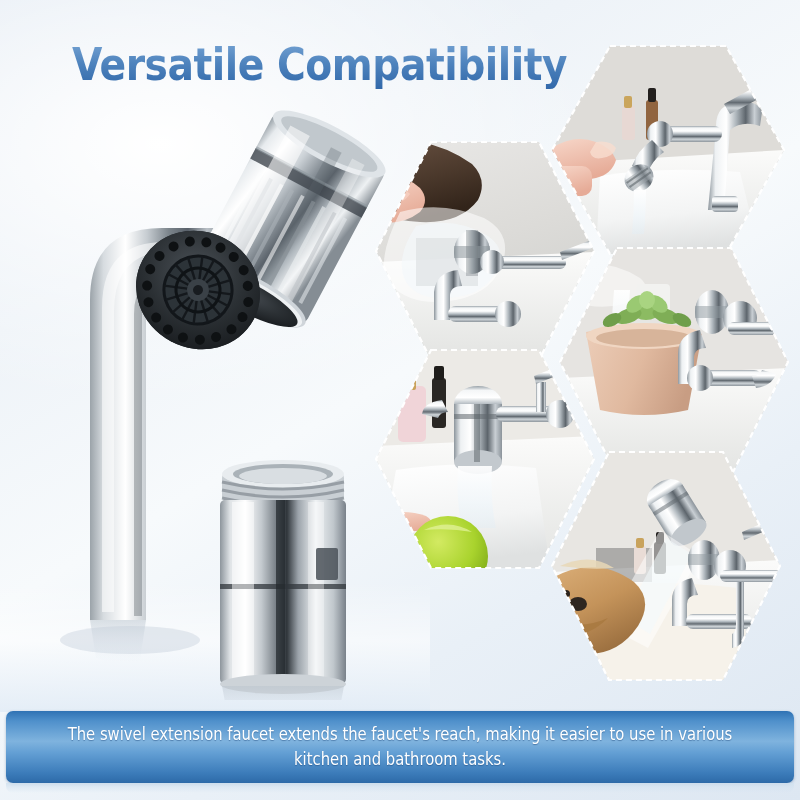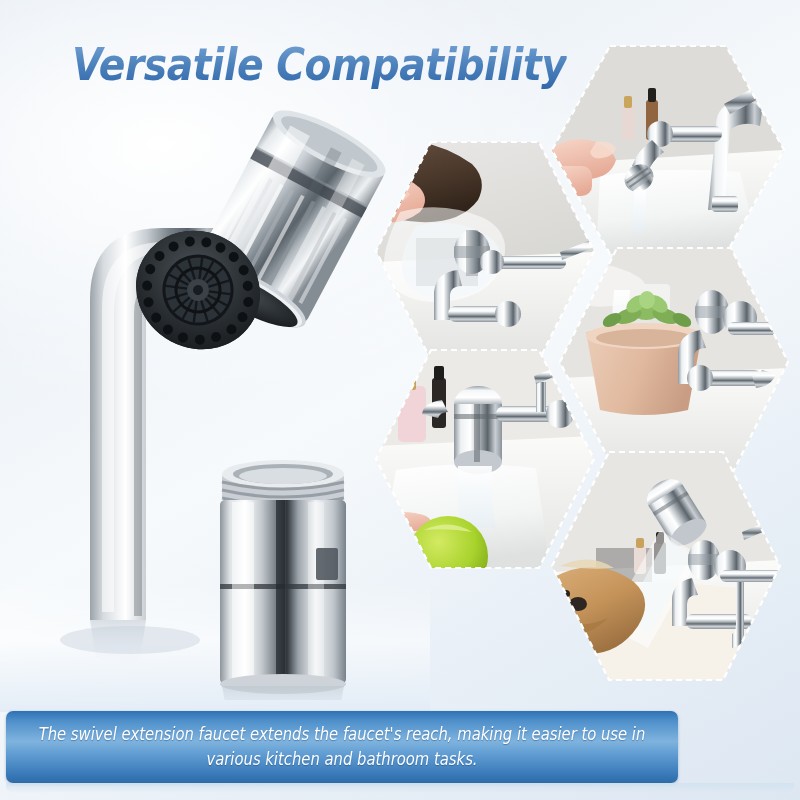--- a/index.html
+++ b/index.html
@@ -20,7 +20,6 @@
     background:
       radial-gradient(ellipse 700px 420px at 20% 18%, #ffffff 0%, rgba(255,255,255,0) 62%),
       linear-gradient(150deg, #e5ecf4 0%, #eef3f8 26%, #f7fafc 48%, #e9f0f7 72%, #dde7f2 100%);
-    font-style: italic;
   }
 
   

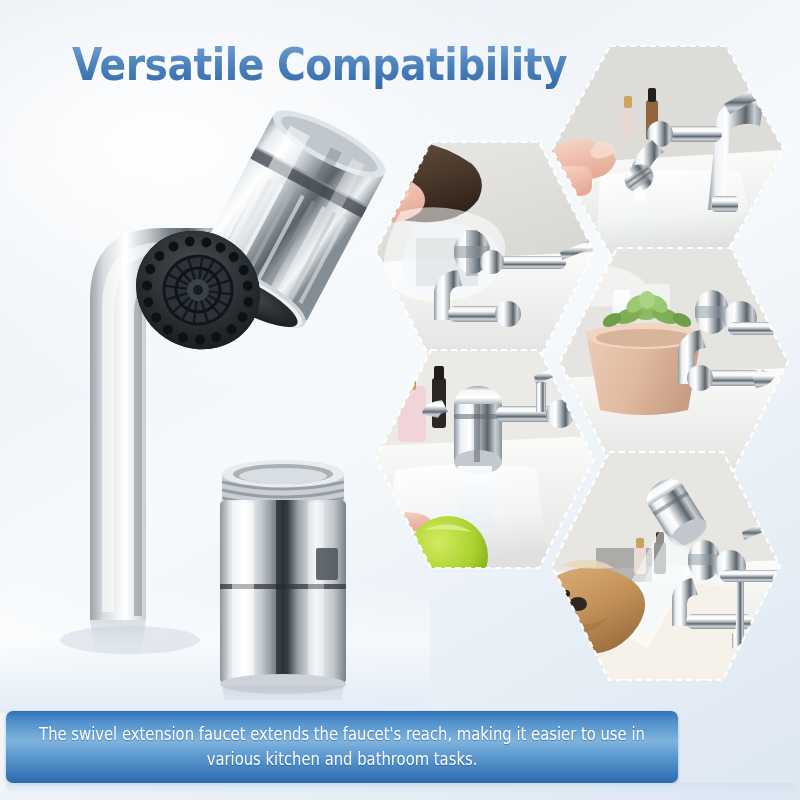--- a/index.html
+++ b/index.html
@@ -67,7 +67,7 @@
     position: absolute;
     left: 6px;
     top: 711px;
-    width: 672px;
+    width: 788px;
     height: 72px;
     border-radius: 7px;
     background: linear-gradient(to bottom,

